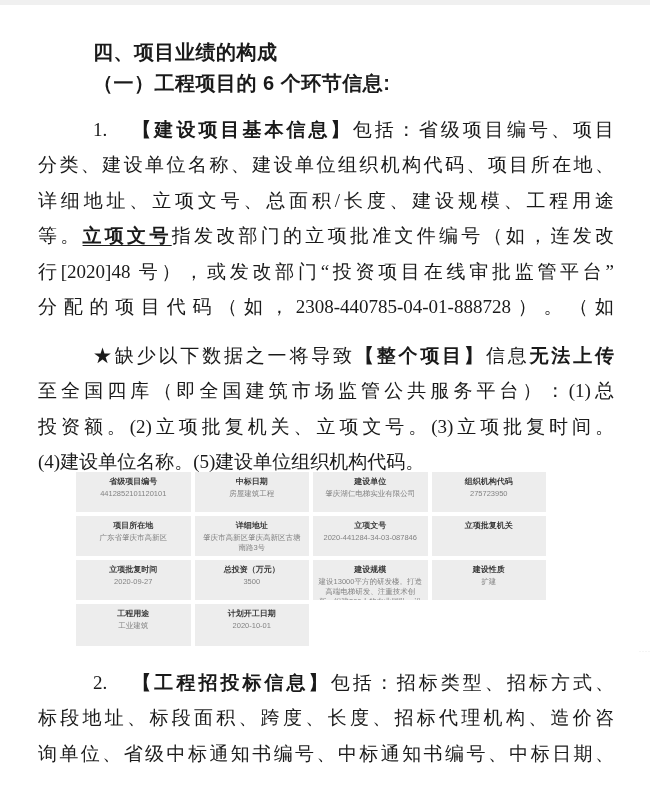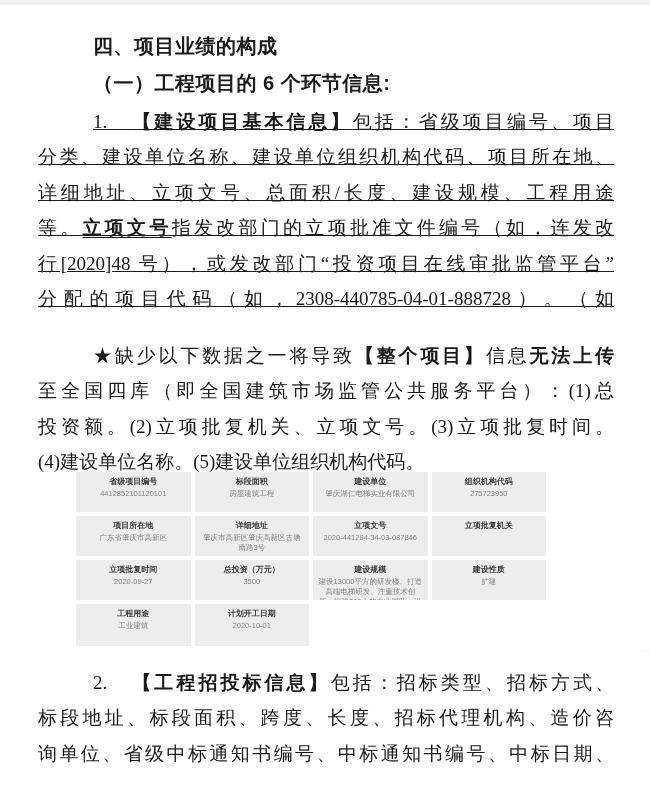--- a/index.html
+++ b/index.html
@@ -21,7 +21,7 @@
     font-weight:bold; font-size:20px; letter-spacing:0.5px;
     white-space:nowrap;
   }
-  .h1 { top:33px; }
+  .h1 { top:39px; }
   .h2 { top:70px; }
   .para {
     position:absolute; left:38px; width:576px;

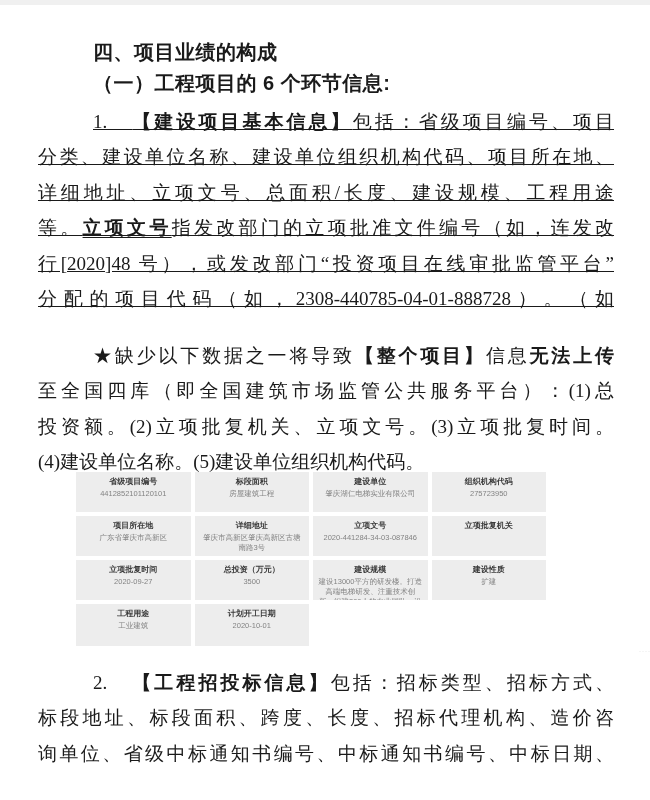--- a/index.html
+++ b/index.html
@@ -26,7 +26,7 @@
   .para {
     position:absolute; left:38px; width:576px;
   }
-  .p1 { top:104px;text-decoration:underline; }
+  .p1 { top:112px; }
   .p2 { top:338px; }
   .p3 { top:665px; }
   .line {

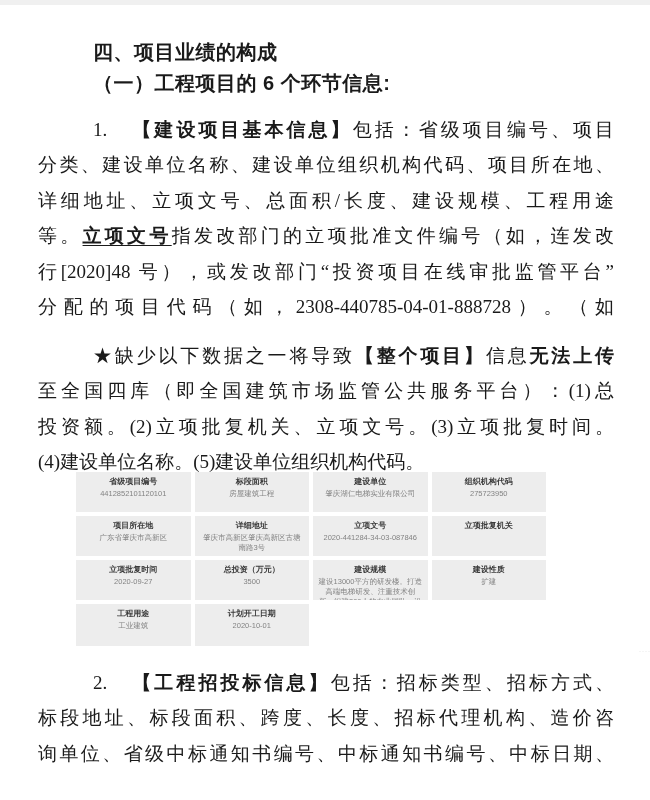--- a/index.html
+++ b/index.html
@@ -102,7 +102,7 @@
           <div class="cell-value">4412852101120101</div>
         </div>
         <div class="cell">
-          <div class="cell-label">标段面积</div>
+          <div class="cell-label">中标日期</div>
           <div class="cell-value">房屋建筑工程</div>
         </div>
         <div class="cell">

